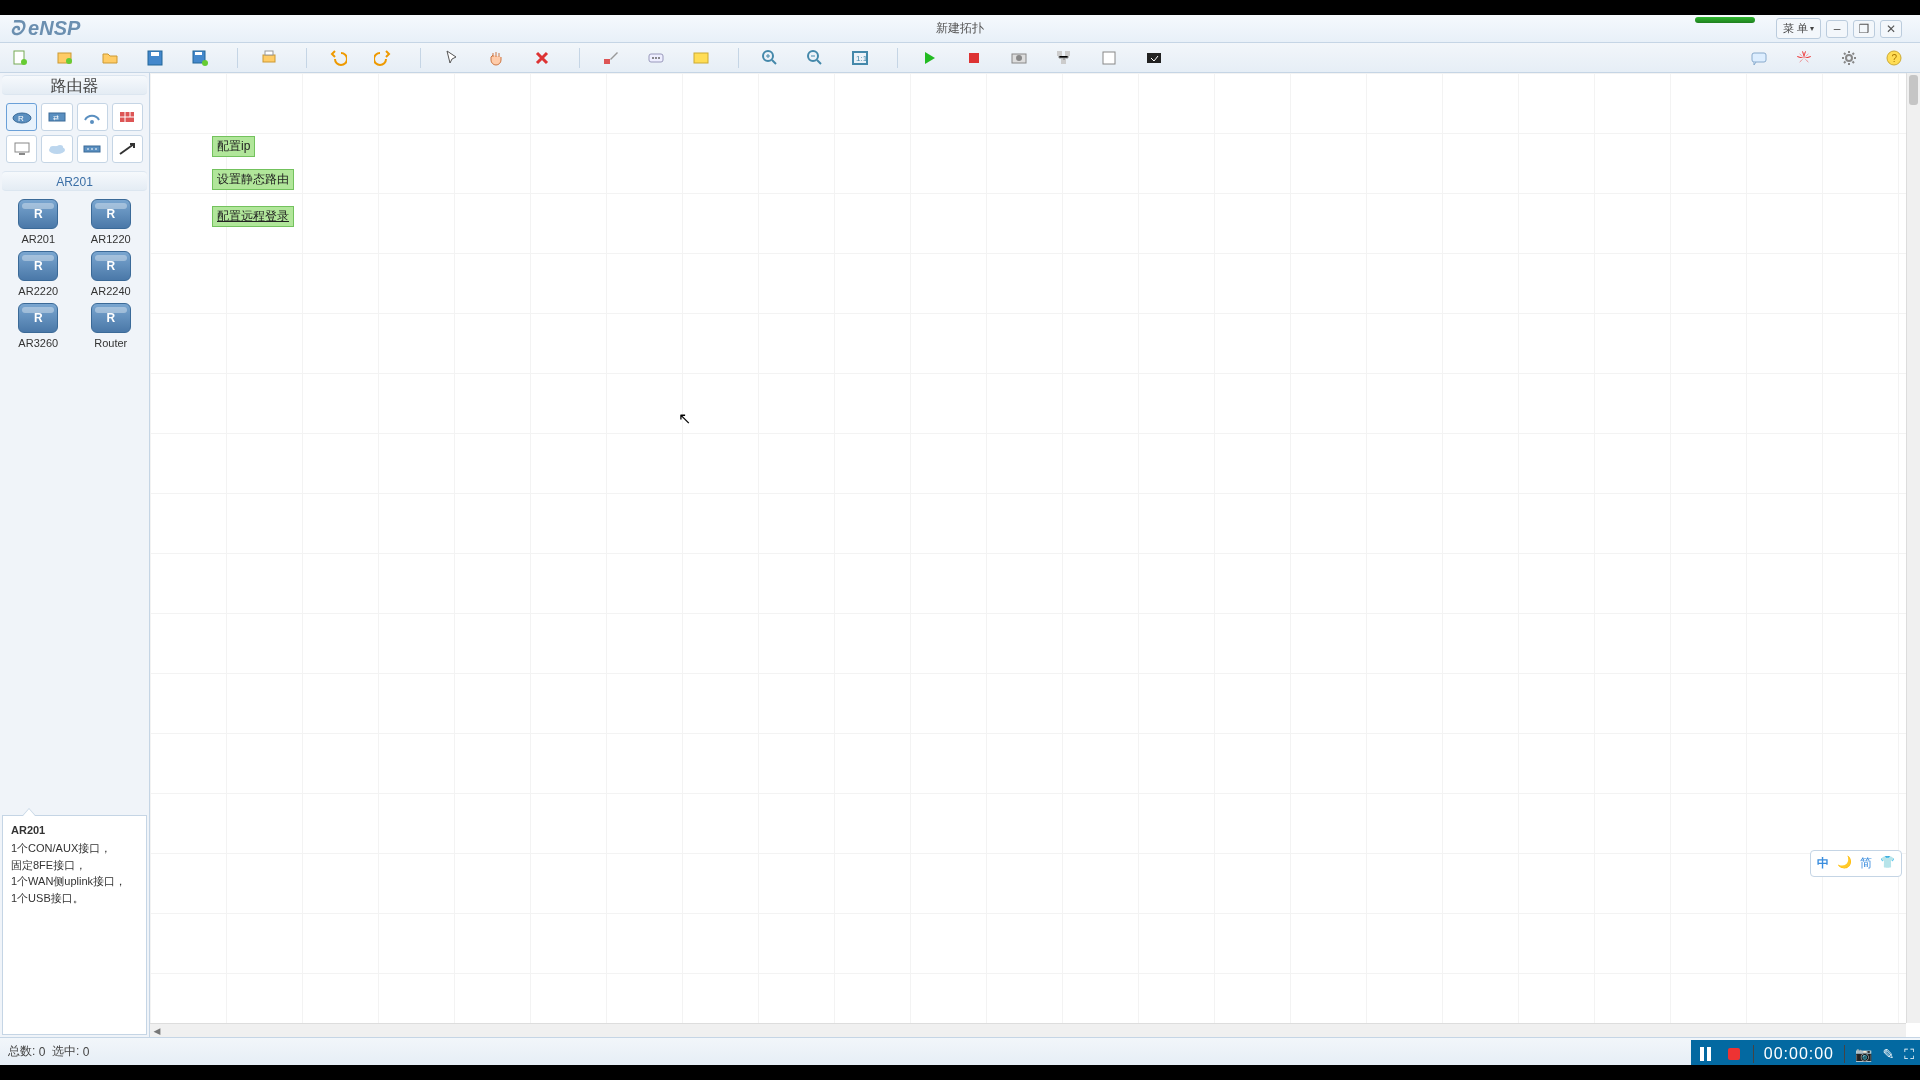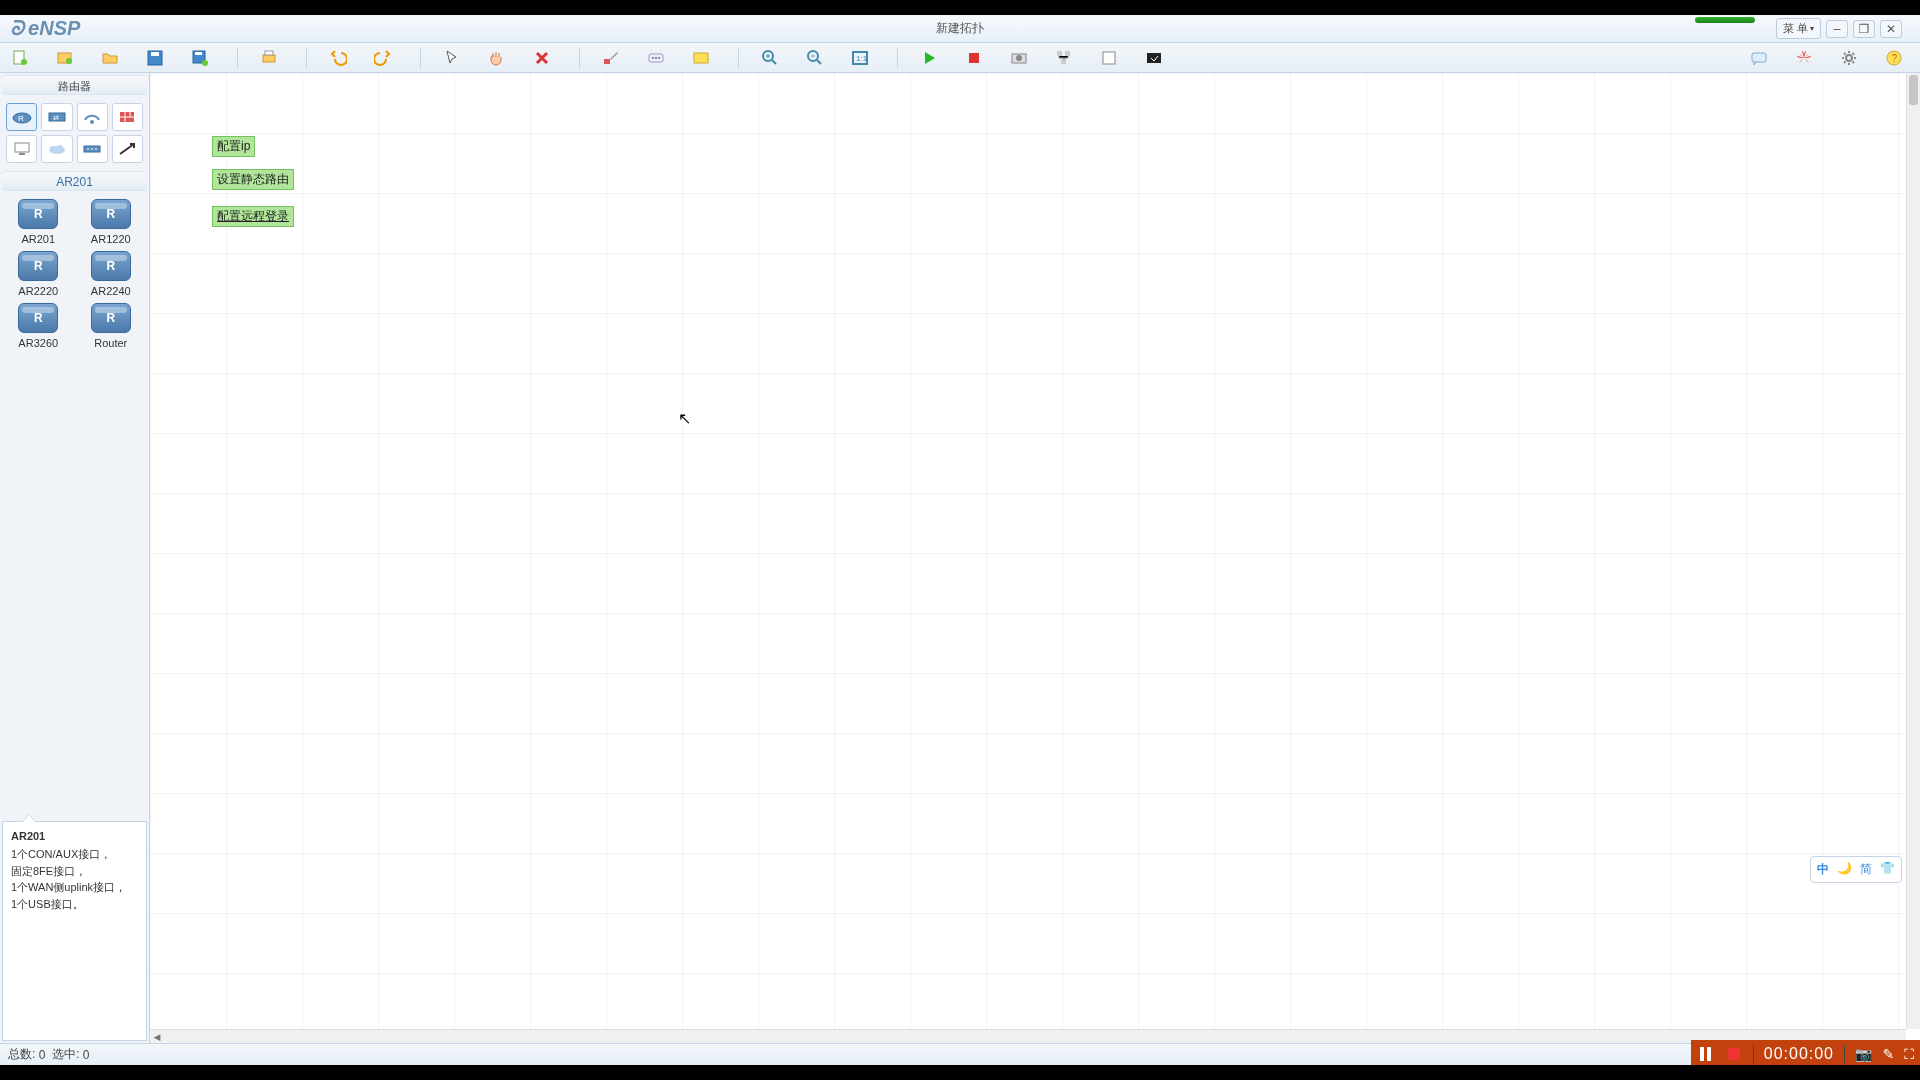--- a/index.html
+++ b/index.html
@@ -29,7 +29,7 @@
 
 
 .left-panel { width: 150px; display: flex; flex-direction: column; background: #f0f4f9; border-right: 1px solid #c5d5e5; }
-.cat-header { height: 20px; background: linear-gradient(#f6f9fc, #e4ecf4); text-align: center; font-size: 11px; color: #444; border-top: 1px solid #dce6f0; border-bottom: 1px solid #dce6f0; line-height: 20px; margin: 2px; border-radius: 4px; }
+.cat-header { height: 20px; background: linear-gradient(#f6f9fc, #e4ecf4); text-align: center; font-size: 16px; color: #444; border-top: 1px solid #dce6f0; border-bottom: 1px solid #dce6f0; line-height: 20px; margin: 2px; border-radius: 4px; }
 .cat-grid { padding: 6px; display: grid; grid-template-columns: repeat(4, 1fr); gap: 4px; }
 .cat-cell { height: 28px; background: #fff; border: 1px solid #c5d5e5; border-radius: 3px; display: flex; align-items: center; justify-content: center; cursor: pointer; }
 .cat-cell.selected { border: 1px solid #6aa0d8; background: #e8f2fc; }

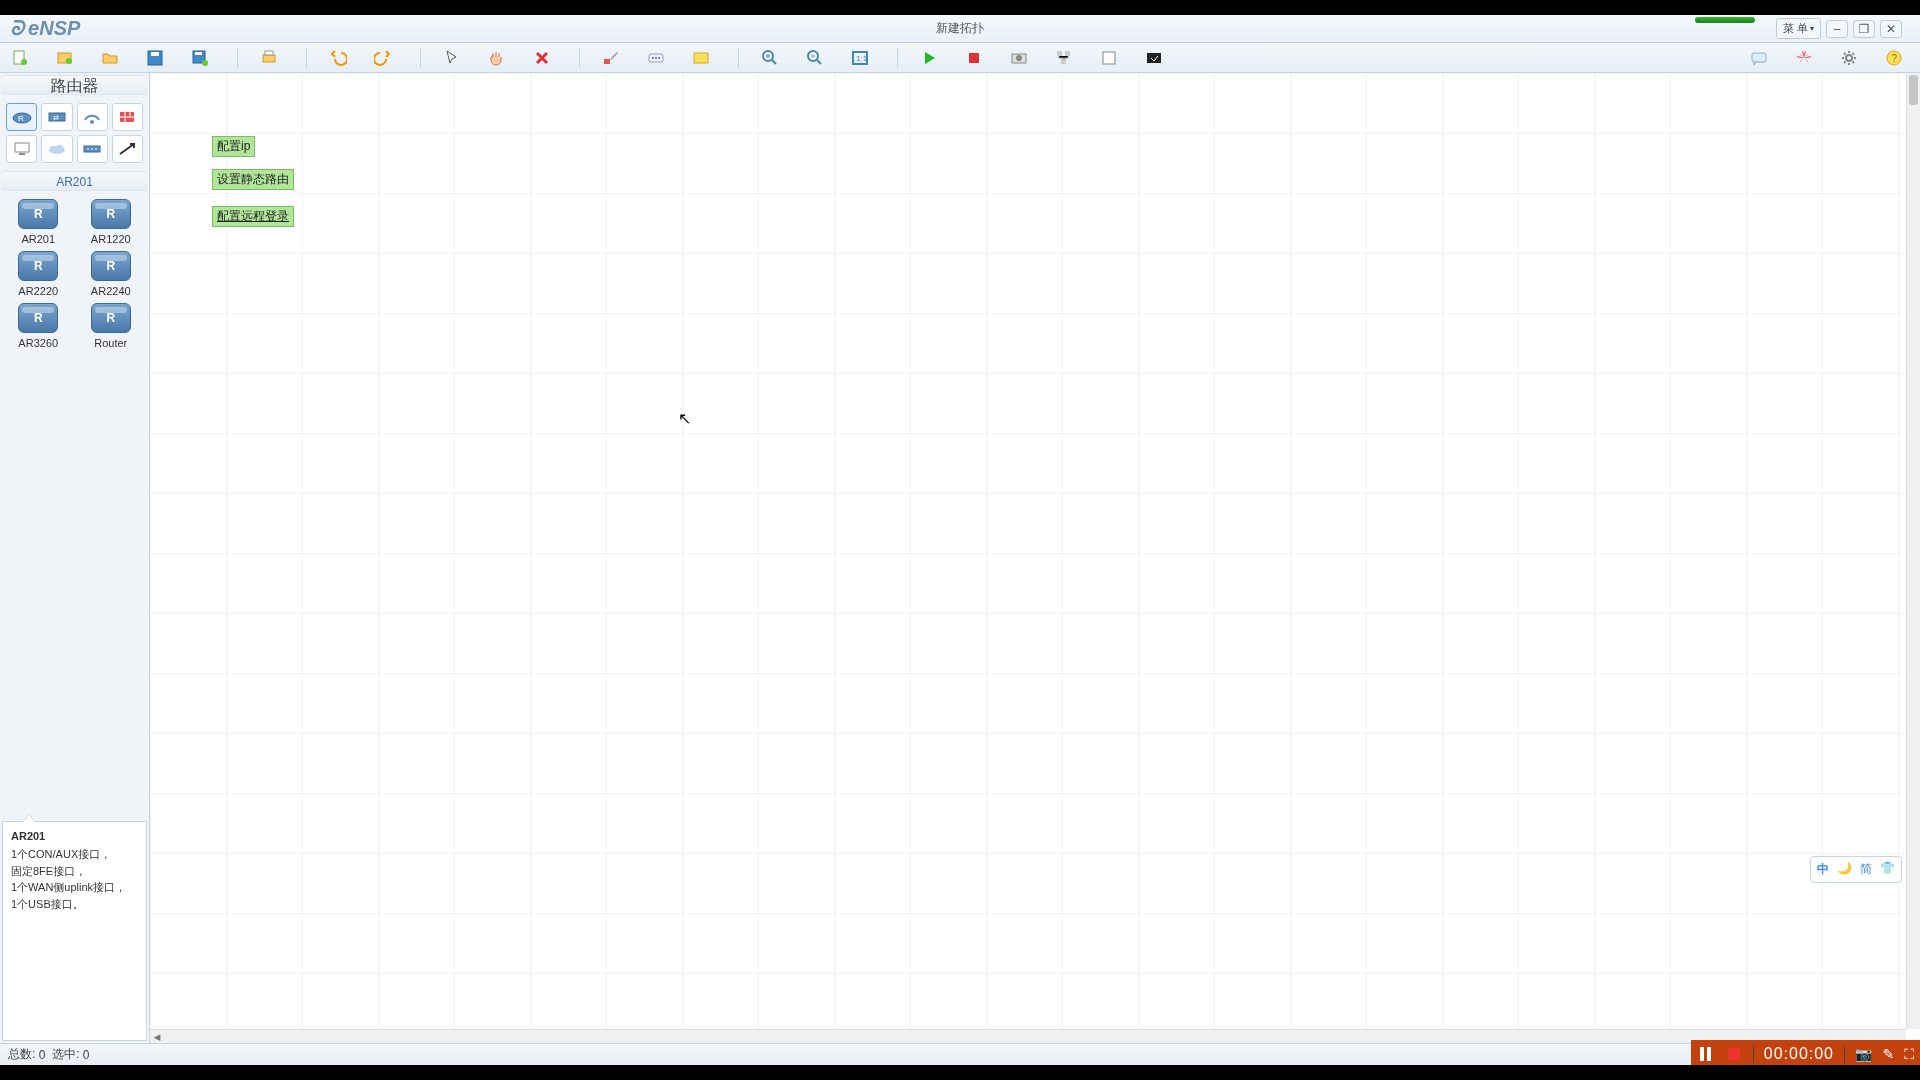--- a/index.html
+++ b/index.html
@@ -62,7 +62,7 @@
 .ime-bar { position: absolute; right: 18px; bottom: 160px; background: #fff; border: 1px solid #c5d5e5; border-radius: 4px; padding: 4px 6px; display: flex; gap: 8px; font-size: 12px; color: #3a8dde; }
 
 
-.statusbar { height: 22px; background: linear-gradient(#f2f6fa, #e6eef6); border-top: 1px solid #c5d5e5; display: flex; align-items: center; padding: 0 8px; font-size: 12px; color: #444; }
+.statusbar { height: 28px; background: linear-gradient(#f2f6fa, #e6eef6); border-top: 1px solid #c5d5e5; display: flex; align-items: center; padding: 0 8px; font-size: 12px; color: #444; }
 .statusbar .right { margin-left: auto; color: #2a6fb5; text-decoration: underline; cursor: pointer; }
 
 

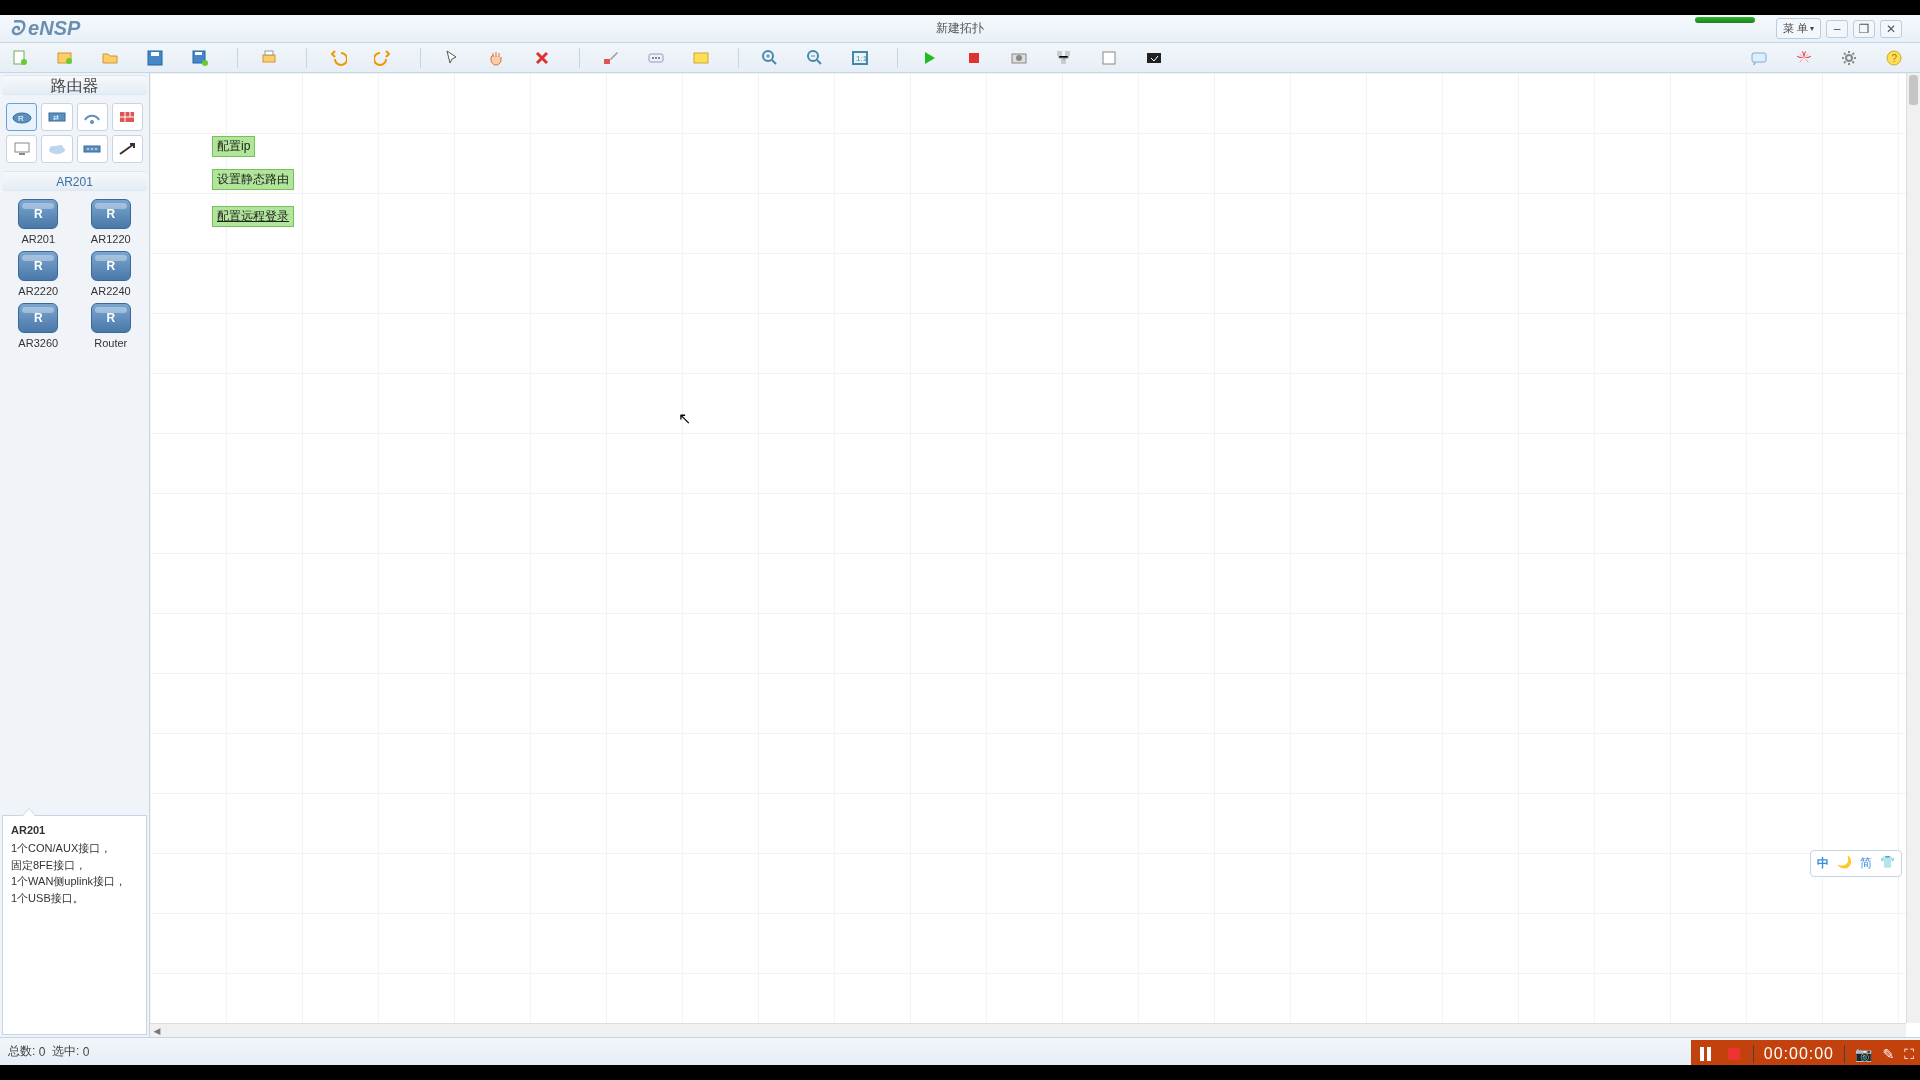--- a/index.html
+++ b/index.html
@@ -66,7 +66,7 @@
 .statusbar .right { margin-left: auto; color: #2a6fb5; text-decoration: underline; cursor: pointer; }
 
 
-.recorder { position: absolute; right: 0; bottom: 12px; height: 28px; display: flex; align-items: center; background: #c2410c; color: #fff; padding: 0 6px; gap: 10px; font-family: monospace; }
+.recorder { position: absolute; right: 0; bottom: 12px; height: 28px; display: flex; align-items: center; background: #0369a1; color: #fff; padding: 0 6px; gap: 10px; font-family: monospace; }
 .recorder .btn { width: 18px; height: 18px; display: flex; align-items: center; justify-content: center; }
 .recorder .dot { width: 12px; height: 12px; background: #e33; border-radius: 2px; }
 .recorder .pausebars { display: flex; gap: 3px; }

